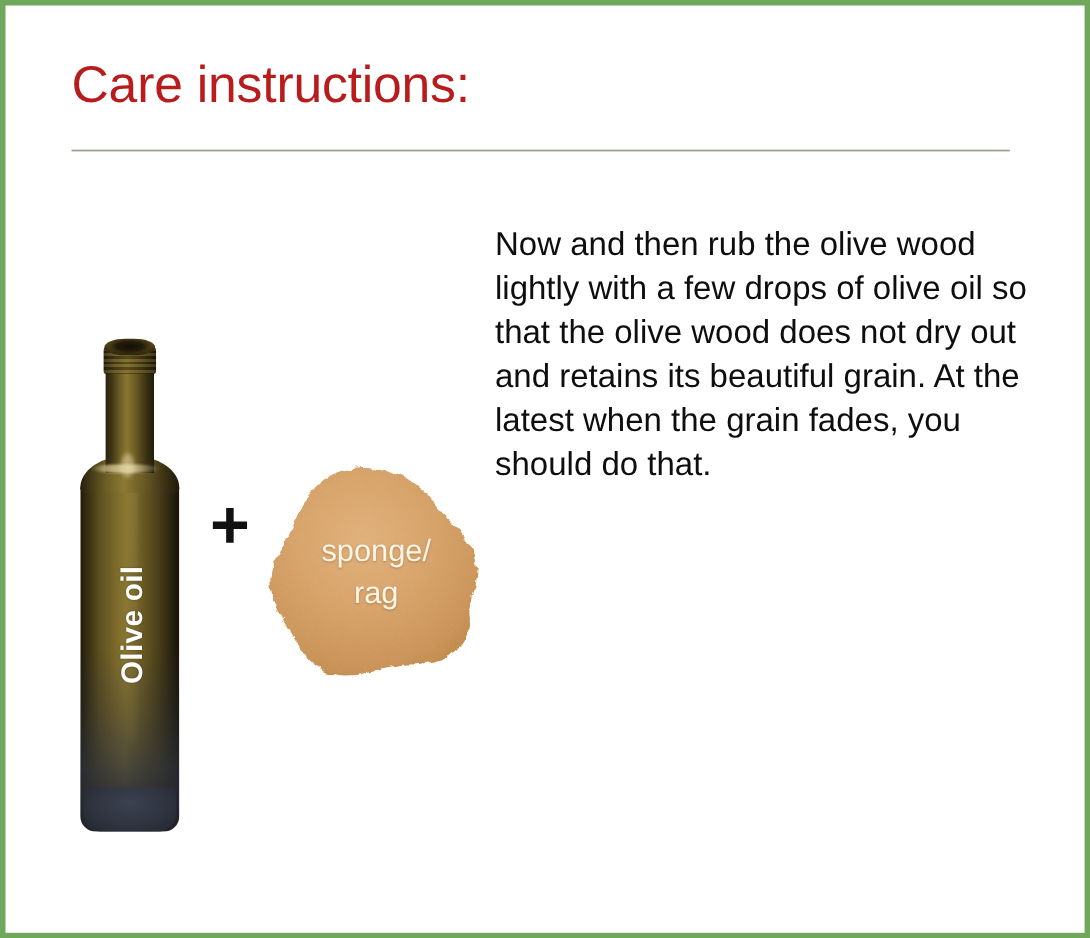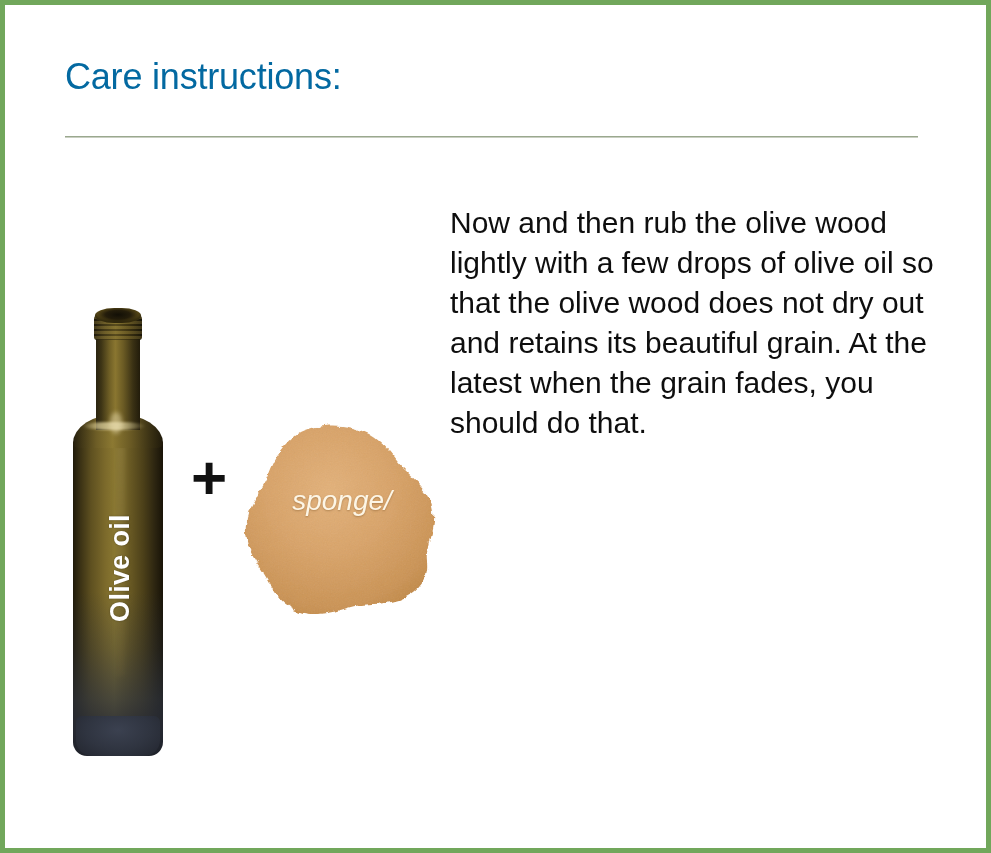--- a/index.html
+++ b/index.html
@@ -31,9 +31,9 @@
     position: absolute;
     left: 60px;
     top: 44px;
-    font-size: 36px;
+    font-size: 47px;
     line-height: 56px;
-    color: #0369a1;
+    color: #b91c1c;
     font-weight: 400;
     letter-spacing: -0.2px;
     white-space: nowrap;

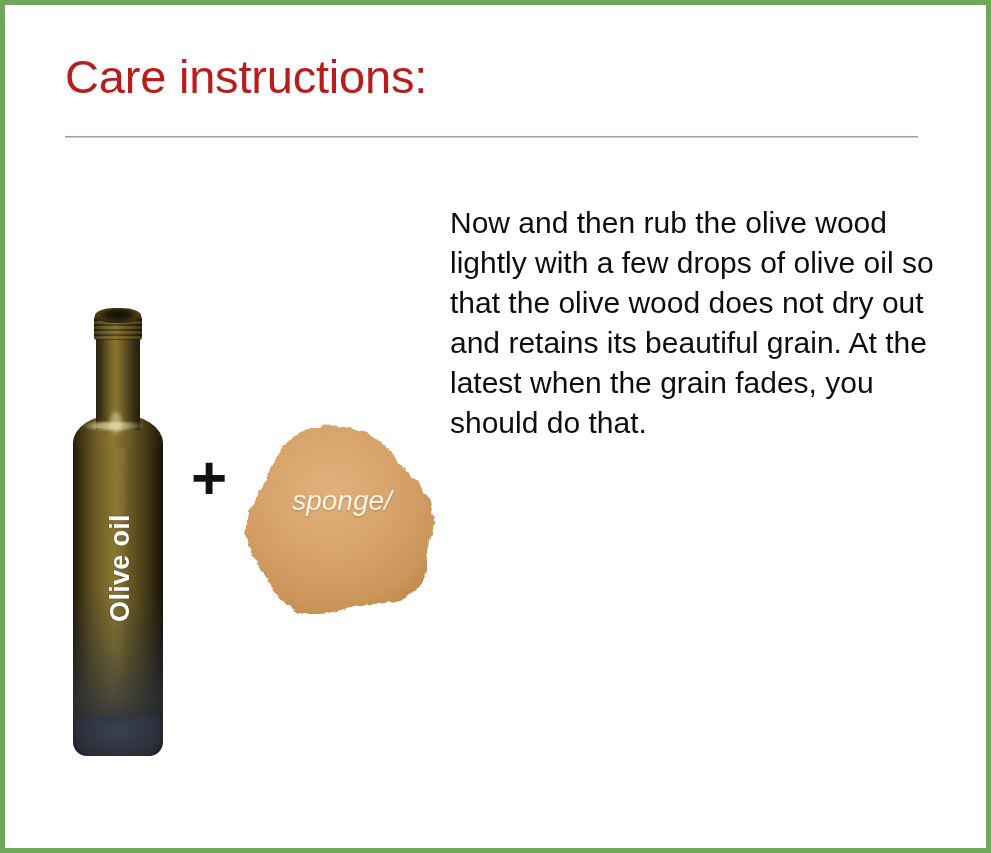--- a/index.html
+++ b/index.html
@@ -210,7 +210,6 @@
     top: 415px;
     width: 202px;
     height: 208px;
-    font-style: italic;
   }
   .sponge-svg {
     position: absolute;

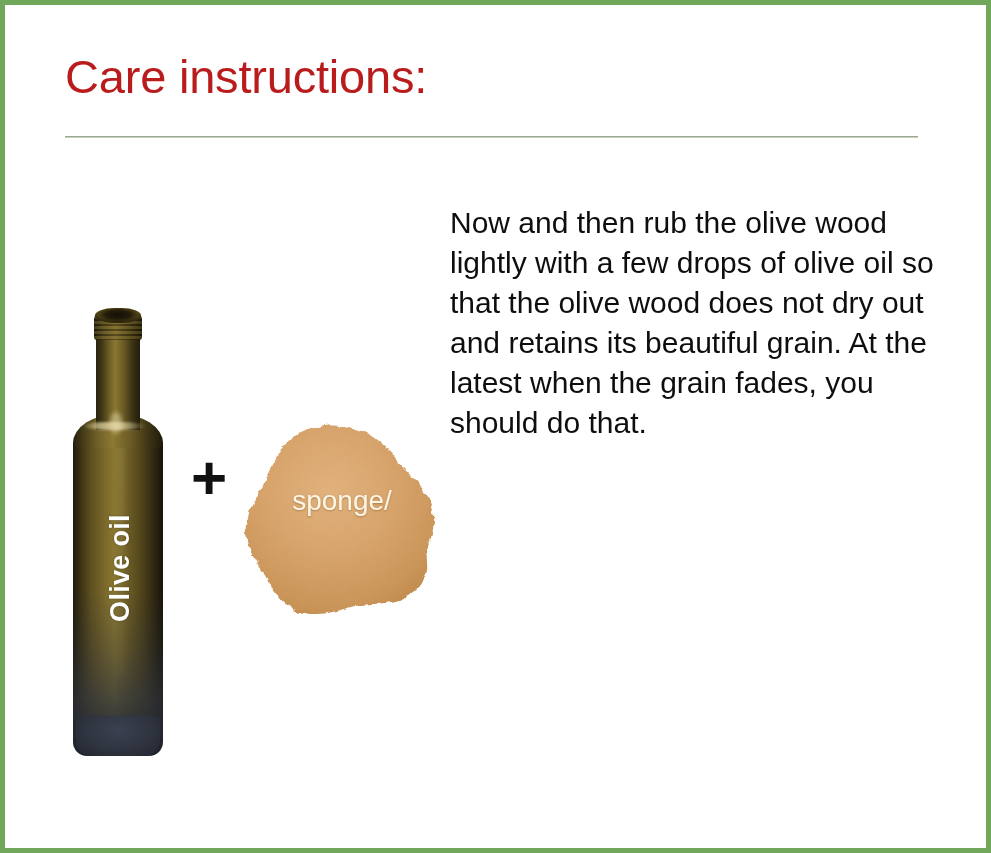--- a/index.html
+++ b/index.html
@@ -313,6 +313,7 @@
         </svg>
         <div class="sponge-label">
           <div>sponge/</div>
+          <div>rag</div>
         </div>
       </div>
 

